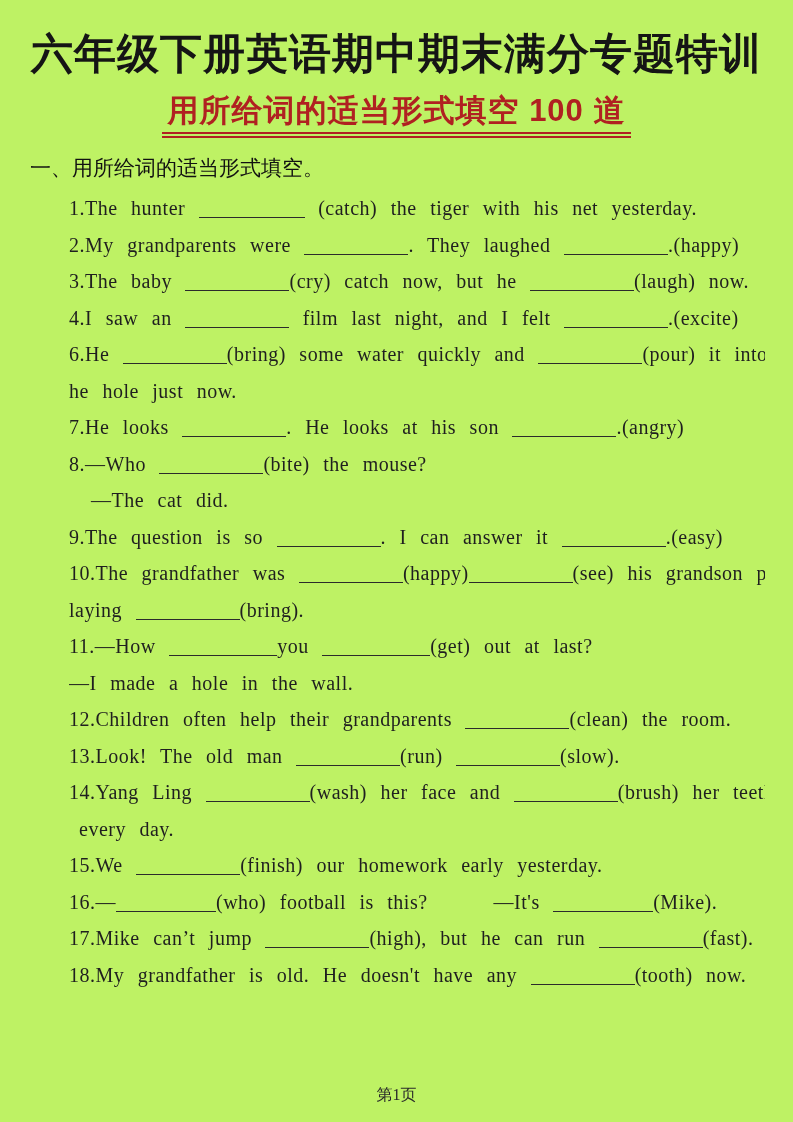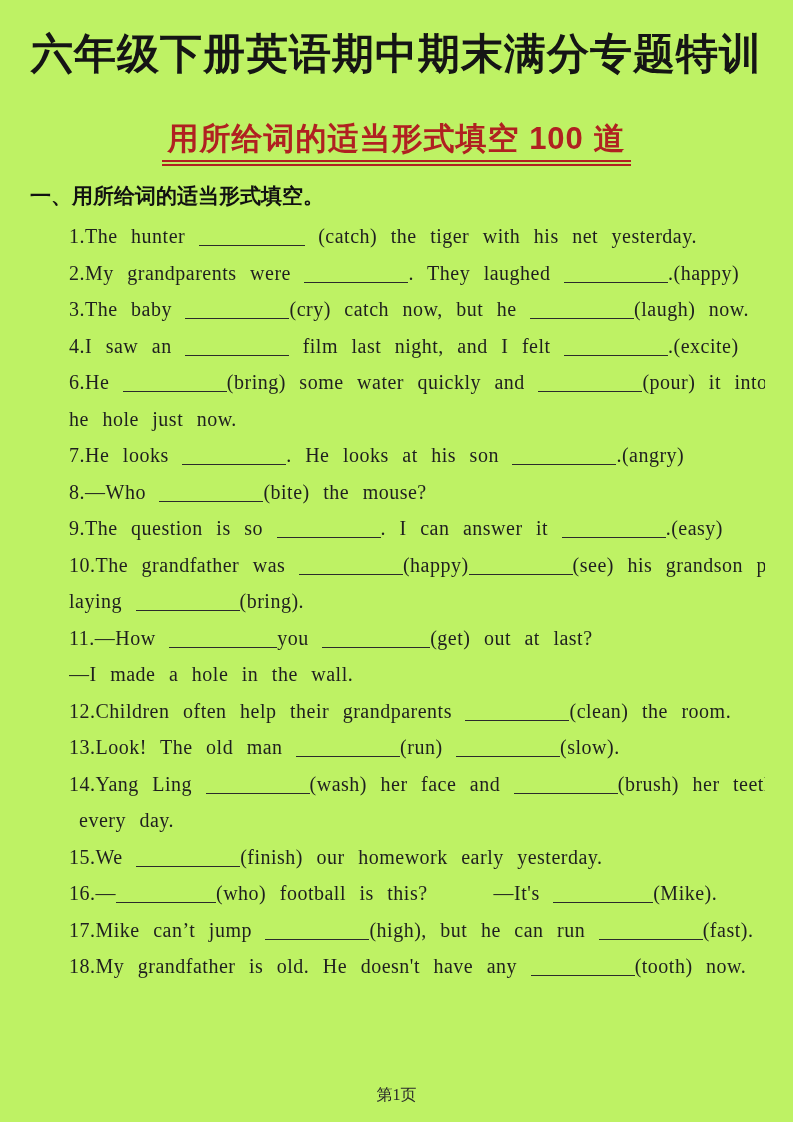--- a/index.html
+++ b/index.html
@@ -36,7 +36,6 @@
     display: inline-block;
     border-bottom: 2px solid var(--accent, #b02121);
     padding-bottom: 2px;
-    margin-top: 28px;
   }
   .subtitle-inner {
     display: inline-block;

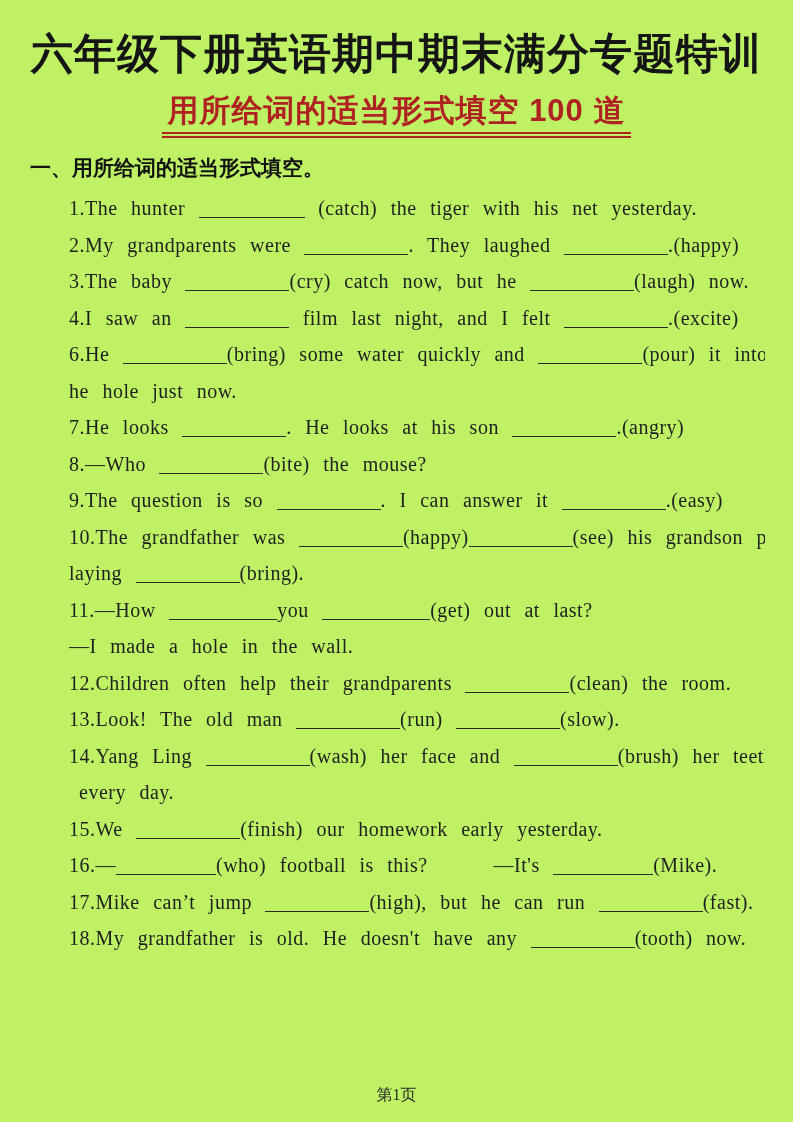--- a/index.html
+++ b/index.html
@@ -53,7 +53,7 @@
     margin: 16px 0 4px 0;
     padding: 0 30px;
     font-family: "Liberation Sans", "DejaVu Sans", sans-serif;
-    font-weight: bold;
+    font-weight: normal;
     font-size: 21px;
     color: #111111;
   }

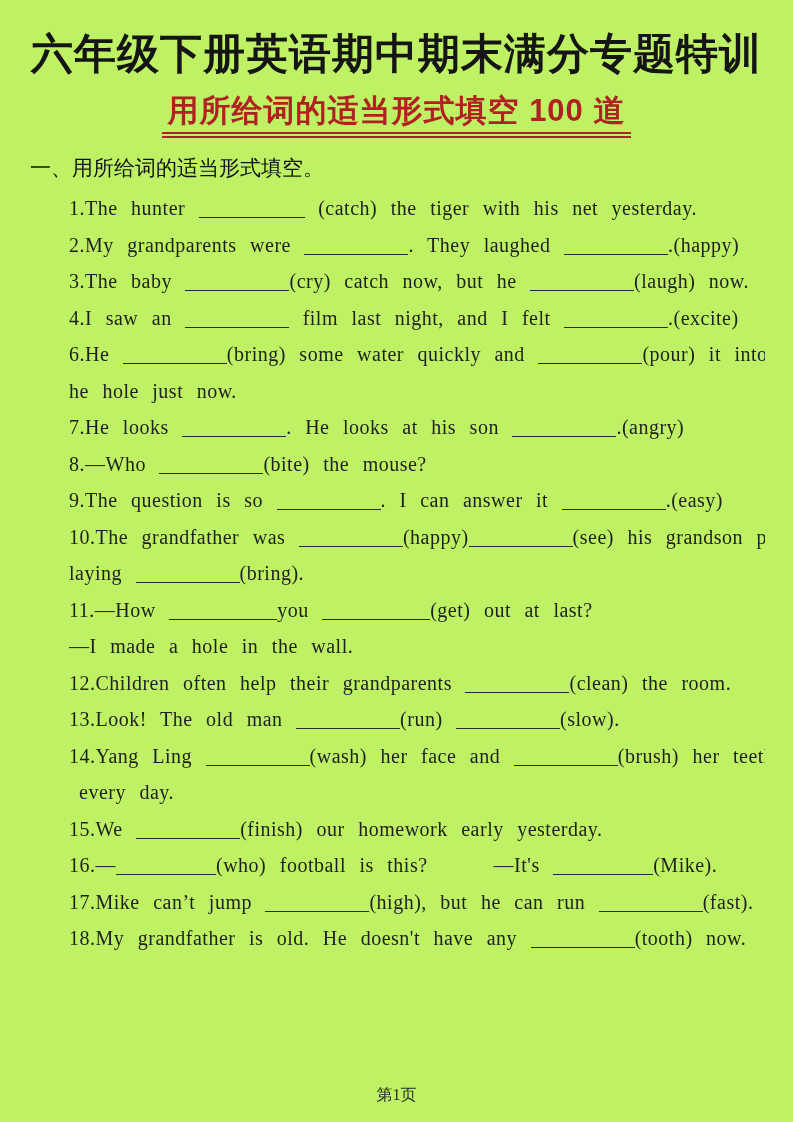--- a/index.html
+++ b/index.html
@@ -117,6 +117,7 @@
       <div class="line"><span class="seg">he hole just now.</span></div>
       <div class="line"><span class="seg">7.He looks </span><span class="blank" style="width: 104px;"></span><span class="seg">. He looks at his son </span><span class="blank" style="width: 104px;"></span><span class="seg">.(angry)</span></div>
       <div class="line"><span class="seg">8.—Who </span><span class="blank" style="width: 104px;"></span><span class="seg">(bite) the mouse?</span></div>
+      <div class="line" style="padding-left: 22px;"><span class="seg">—The cat did.</span></div>
       <div class="line"><span class="seg">9.The question is so </span><span class="blank" style="width: 104px;"></span><span class="seg">. I can answer it </span><span class="blank" style="width: 104px;"></span><span class="seg">.(easy)</span></div>
       <div class="line"><span class="seg">10.The grandfather was </span><span class="blank" style="width: 104px;"></span><span class="seg">(happy)</span><span class="blank" style="width: 104px;"></span><span class="seg">(see) his grandson p</span></div>
       <div class="line"><span class="seg">laying </span><span class="blank" style="width: 104px;"></span><span class="seg">(bring).</span></div>

